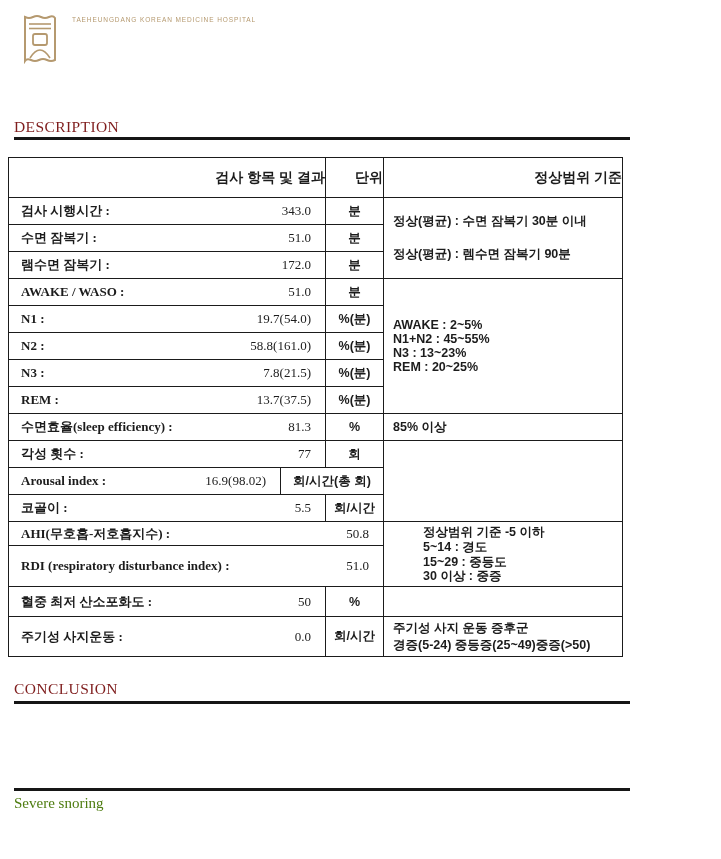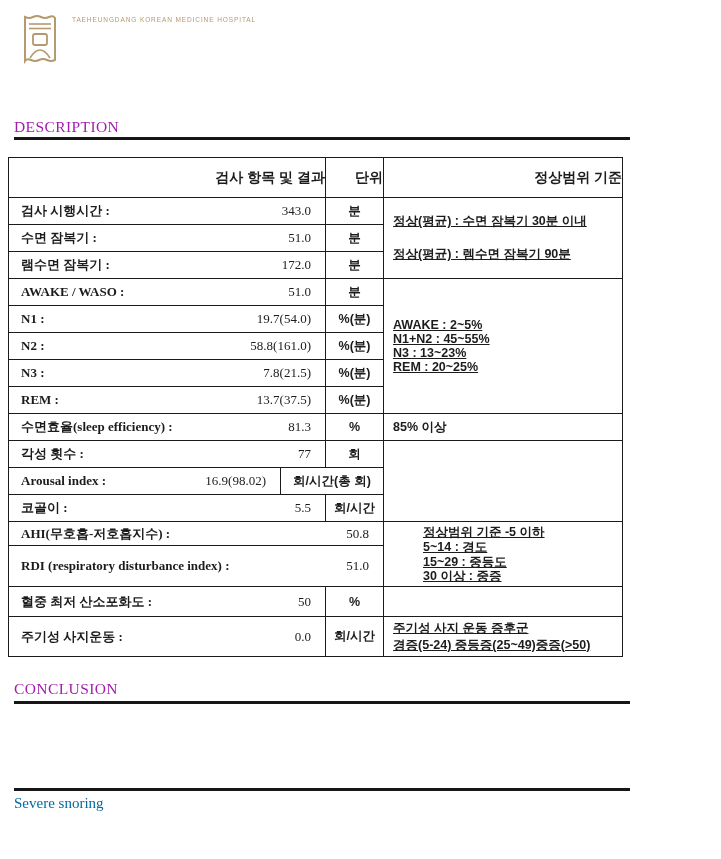--- a/index.html
+++ b/index.html
@@ -32,7 +32,7 @@
   .section-title {
     position: absolute; left: 14px;
     font-family: "Liberation Serif", "DejaVu Serif", serif;
-    font-size: 15.5px; color: #a21caf; letter-spacing: 0.4px;
+    font-size: 15.5px; color: #7f1d1d; letter-spacing: 0.4px;
   }
   .rule { position: absolute; left: 14px; width: 616px; height: 3px; background: #161616; }
 

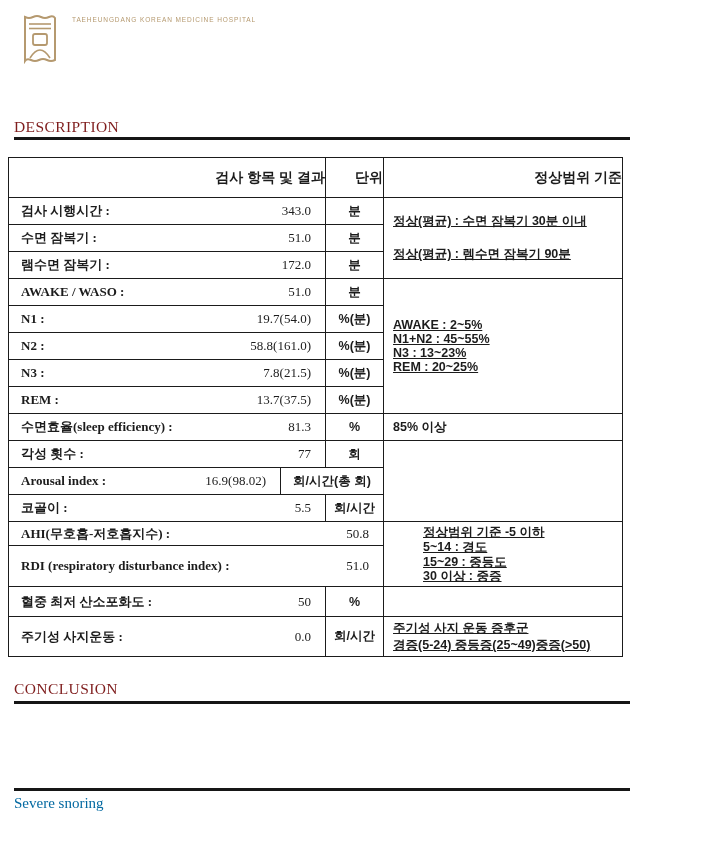--- a/index.html
+++ b/index.html
@@ -72,7 +72,7 @@
     padding: 2px 6px 2px 9px; font-weight: bold;
     font-family: "Liberation Sans", "DejaVu Sans", sans-serif; font-size: 12.5px;
   }
-  td.normal-cell .nr-line { white-space: nowrap; text-decoration: underline; }
+  td.normal-cell .nr-line { white-space: nowrap; }
   td.nr-latency .nr-wrap { display: flex; flex-direction: column; justify-content: center; gap: 16px; height: 100%; }
   td.nr-stages .nr-wrap { display: flex; flex-direction: column; justify-content: space-around; height: 100%; padding: 4px 0; }
   td.nr-ahi .nr-wrap { display: flex; flex-direction: column; justify-content: space-between; height: 100%; line-height: 1.18; padding-top: 1px; margin-left: 30px; }

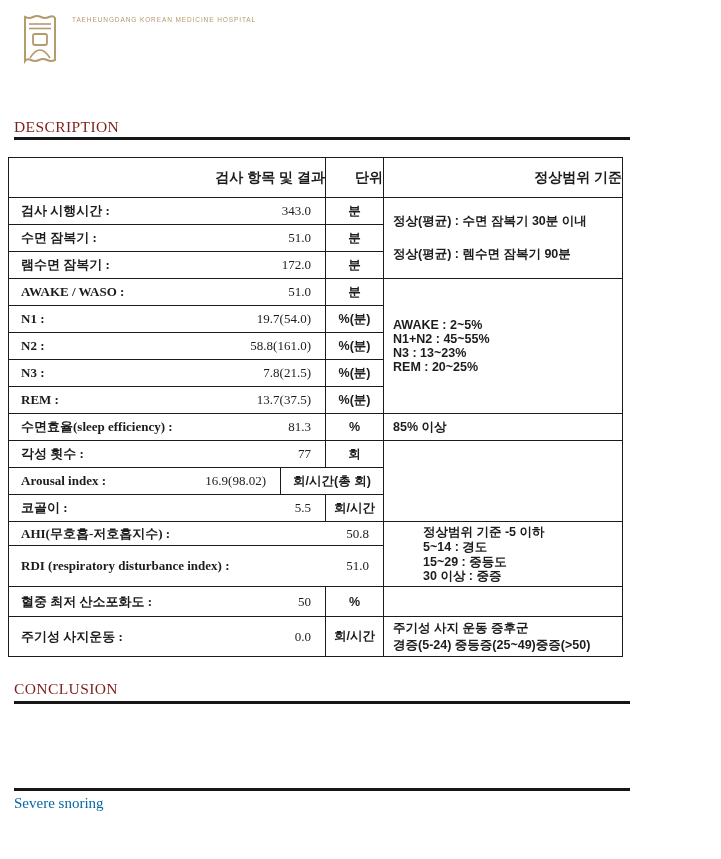--- a/index.html
+++ b/index.html
@@ -79,7 +79,7 @@
   td.nr-plm .nr-wrap { display: flex; flex-direction: column; justify-content: center; height: 100%; line-height: 1.3; }
 
   
-  .rec-lines { position: absolute; left: 14px; top: 794px; font-size: 15px; line-height: 1.28; color: #0369a1; }
+  .rec-lines { position: absolute; left: 14px; top: 794px; font-size: 15px; line-height: 1.28; color: #4d7c0f; }
 </style>
 </head>
 <body>

